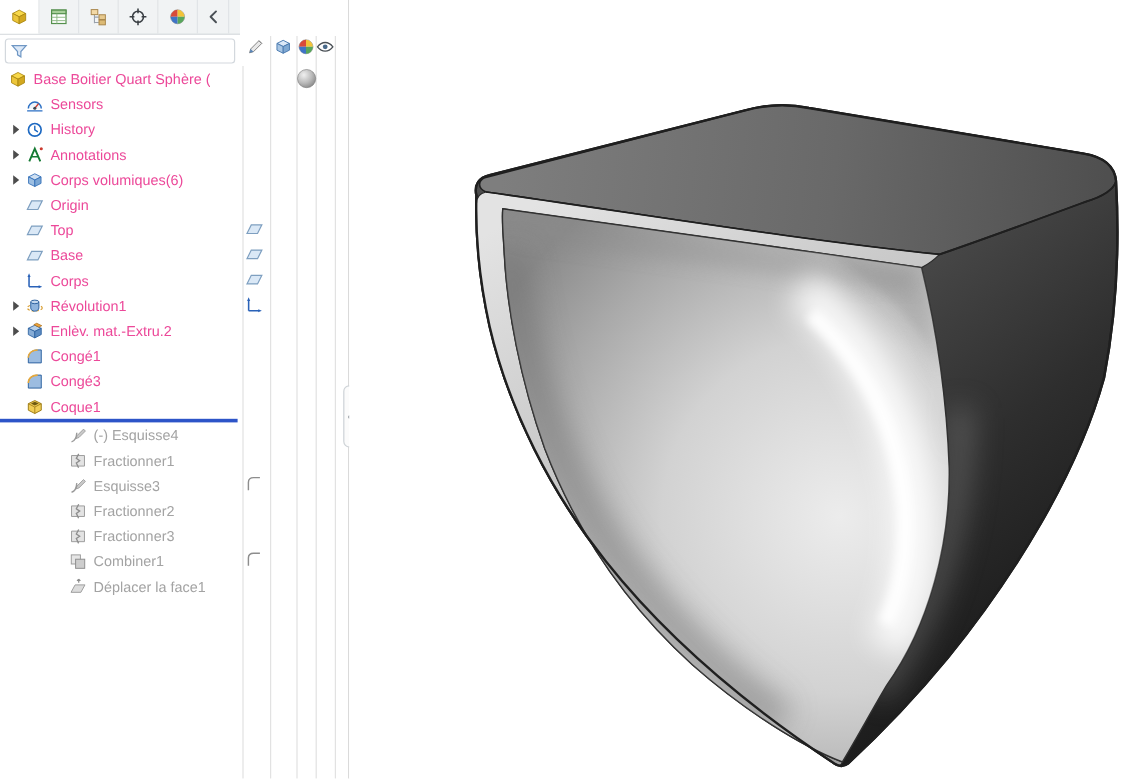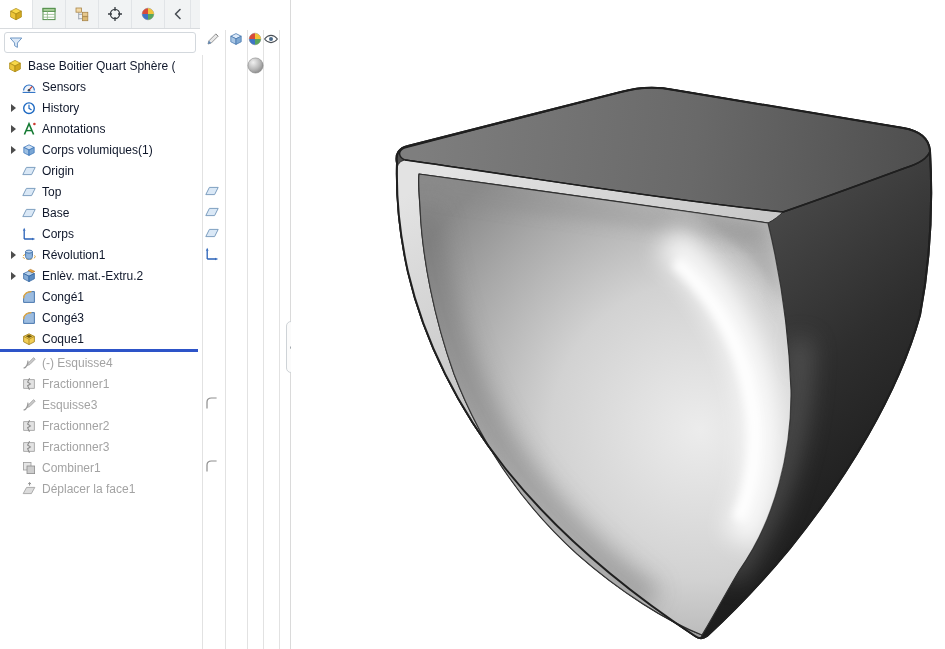--- a/index.html
+++ b/index.html
@@ -19,7 +19,7 @@
   
   .tree{position:absolute;left:0;top:55px;width:200px;}
   .trow{height:21px;display:flex;align-items:center;padding-left:6px;font-size:12px;
-        color:#0f172a;white-space:nowrap;overflow:hidden;cursor:default;}
+        color:#ec4899;white-space:nowrap;overflow:hidden;cursor:default;}
   .trow.root{padding-left:7px;}
   .trow.sup{color:#a3a3a3;}
   .arr{width:15px;height:21px;display:flex;align-items:center;justify-content:center;flex:none;}

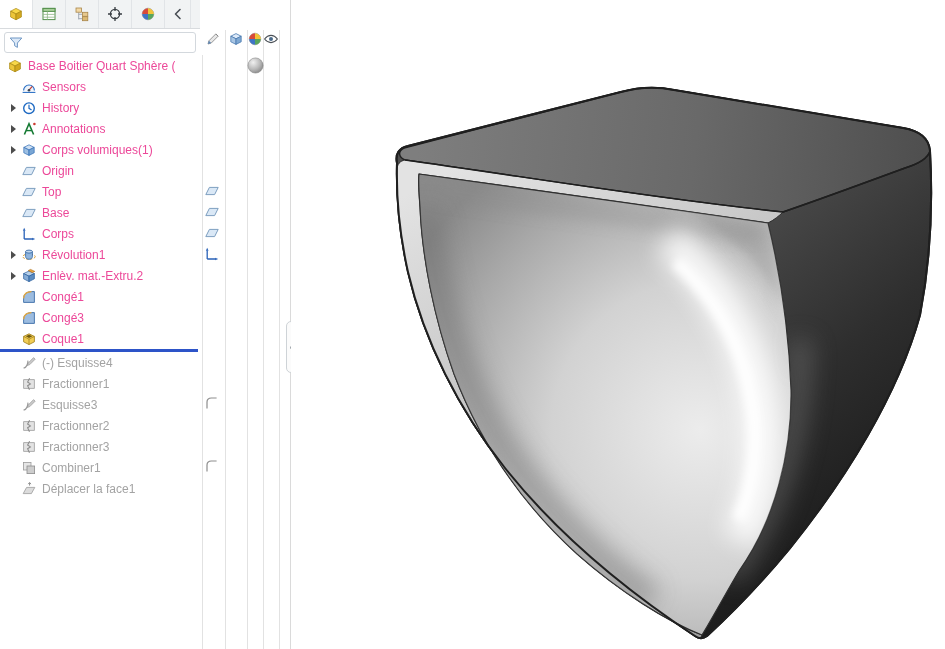--- a/index.html
+++ b/index.html
@@ -266,7 +266,7 @@
             <use href="#i-bodies"></use>
           </svg>
         </span>
-        <span class="tlbl">Corps volumiques(1)</span>
+        <span class="tlbl">Corps volumiques(6)</span>
       </div>
     <div class="trow">
         <span class="arr"></span>

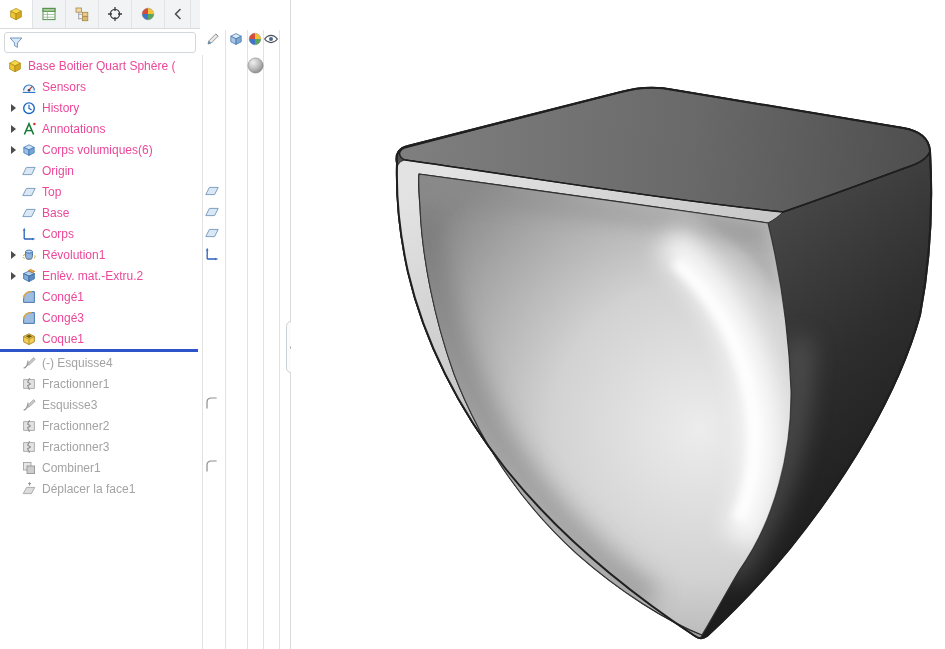--- a/index.html
+++ b/index.html
@@ -21,7 +21,7 @@
   .trow{height:21px;display:flex;align-items:center;padding-left:6px;font-size:12px;
         color:#ec4899;white-space:nowrap;overflow:hidden;cursor:default;}
   .trow.root{padding-left:7px;}
-  .trow.sup{color:#a3a3a3;}
+  .trow.sup{color:#a3a3a3;margin-left:36px;}
   .arr{width:15px;height:21px;display:flex;align-items:center;justify-content:center;flex:none;}
   .tri{width:0;height:0;border-left:5px solid #4d4d4d;border-top:4px solid transparent;
        border-bottom:4px solid transparent;}

